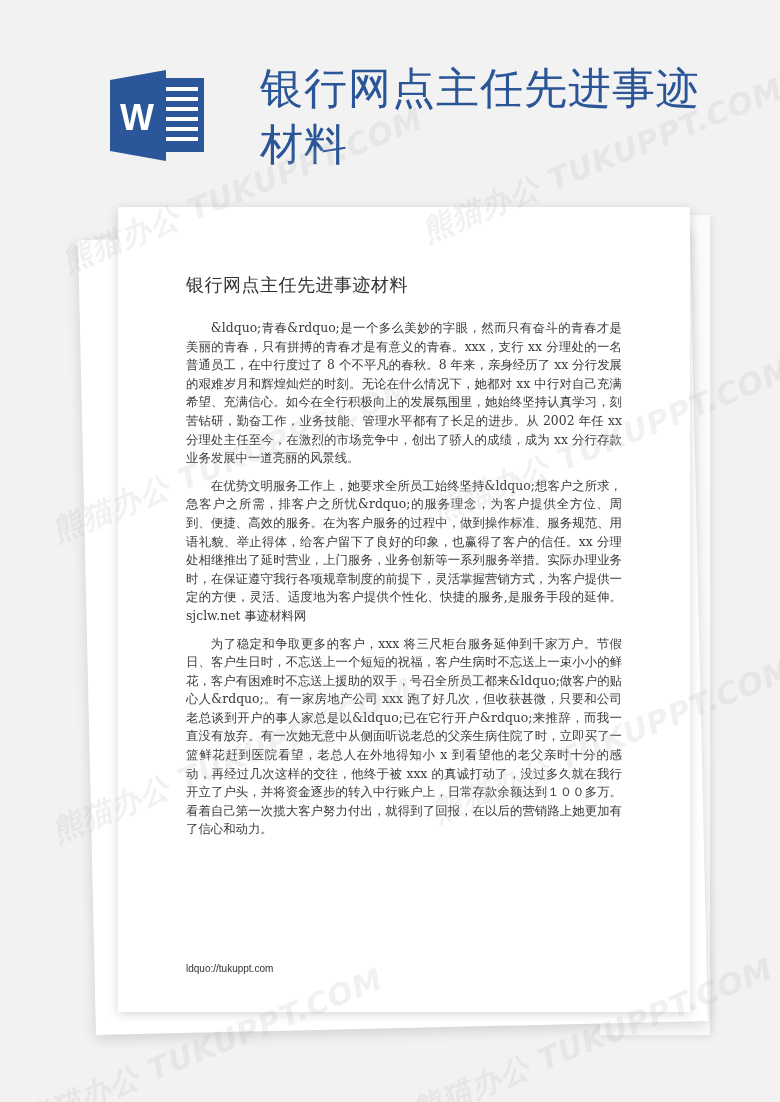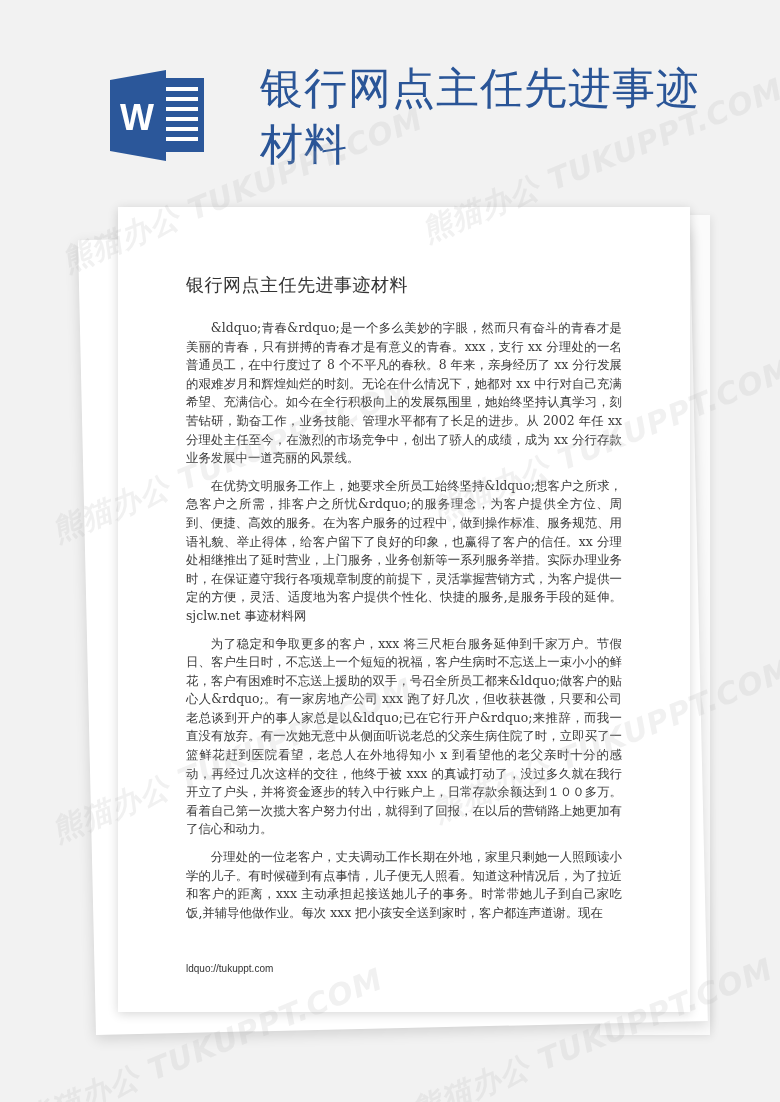--- a/index.html
+++ b/index.html
@@ -93,7 +93,6 @@
     <p>&amp;ldquo;青春&amp;rdquo;是一个多么美妙的字眼，然而只有奋斗的青春才是美丽的青春，只有拼搏的青春才是有意义的青春。xxx，支行 xx 分理处的一名普通员工，在中行度过了 8 个不平凡的春秋。8 年来，亲身经历了 xx 分行发展的艰难岁月和辉煌灿烂的时刻。无论在什么情况下，她都对 xx 中行对自己充满希望、充满信心。如今在全行积极向上的发展氛围里，她始终坚持认真学习，刻苦钻研，勤奋工作，业务技能、管理水平都有了长足的进步。从 2002 年任 xx 分理处主任至今，在激烈的市场竞争中，创出了骄人的成绩，成为 xx 分行存款业务发展中一道亮丽的风景线。</p>
     <p>在优势文明服务工作上，她要求全所员工始终坚持&amp;ldquo;想客户之所求，急客户之所需，排客户之所忧&amp;rdquo;的服务理念，为客户提供全方位、周到、便捷、高效的服务。在为客户服务的过程中，做到操作标准、服务规范、用语礼貌、举止得体，给客户留下了良好的印象，也赢得了客户的信任。xx 分理处相继推出了延时营业，上门服务，业务创新等一系列服务举措。实际办理业务时，在保证遵守我行各项规章制度的前提下，灵活掌握营销方式，为客户提供一定的方便，灵活、适度地为客户提供个性化、快捷的服务,是服务手段的延伸。 sjclw.net 事迹材料网</p>
     <p>为了稳定和争取更多的客户，xxx 将三尺柜台服务延伸到千家万户。节假日、客户生日时，不忘送上一个短短的祝福，客户生病时不忘送上一束小小的鲜花，客户有困难时不忘送上援助的双手，号召全所员工都来&amp;ldquo;做客户的贴心人&amp;rdquo;。有一家房地产公司 xxx 跑了好几次，但收获甚微，只要和公司老总谈到开户的事人家总是以&amp;ldquo;已在它行开户&amp;rdquo;来推辞，而我一直没有放弃。有一次她无意中从侧面听说老总的父亲生病住院了时，立即买了一篮鲜花赶到医院看望，老总人在外地得知小 x 到看望他的老父亲时十分的感动，再经过几次这样的交往，他终于被 xxx 的真诚打动了，没过多久就在我行开立了户头，并将资金逐步的转入中行账户上，日常存款余额达到１００多万。看着自己第一次揽大客户努力付出，就得到了回报，在以后的营销路上她更加有了信心和动力。</p>
-    <p>分理处的一位老客户，丈夫调动工作长期在外地，家里只剩她一人照顾读小学的儿子。有时候碰到有点事情，儿子便无人照看。知道这种情况后，为了拉近和客户的距离，xxx 主动承担起接送她儿子的事务。时常带她儿子到自己家吃饭,并辅导他做作业。每次 xxx 把小孩安全送到家时，客户都连声道谢。现在</p>
   </div>
   <div class="footer-url">ldquo://tukuppt.com</div>
 </div>

